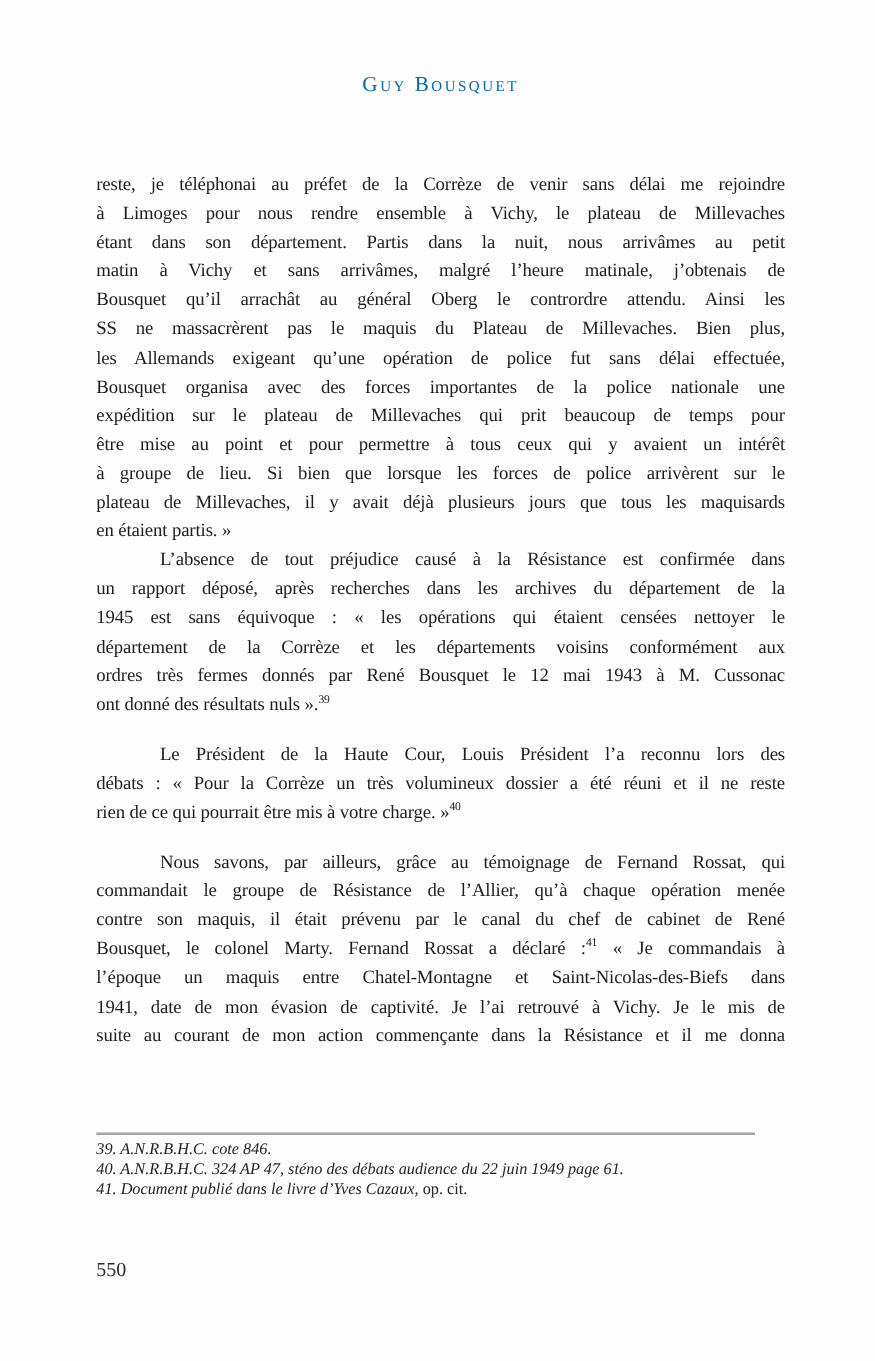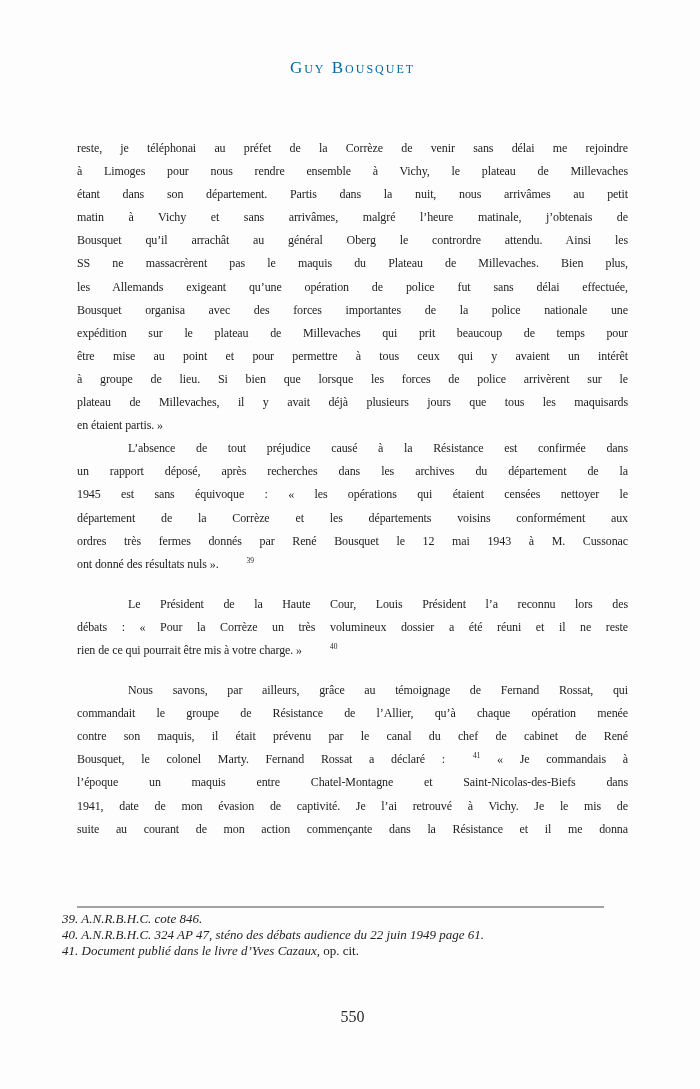--- a/index.html
+++ b/index.html
@@ -33,7 +33,7 @@
     left: 77px;
     top: 137px;
     width: 551px;
-    font-size: 12px;
+    font-size: 15px;
     letter-spacing: -0.1px;
     font-family: Liberation Serif, serif;
   }

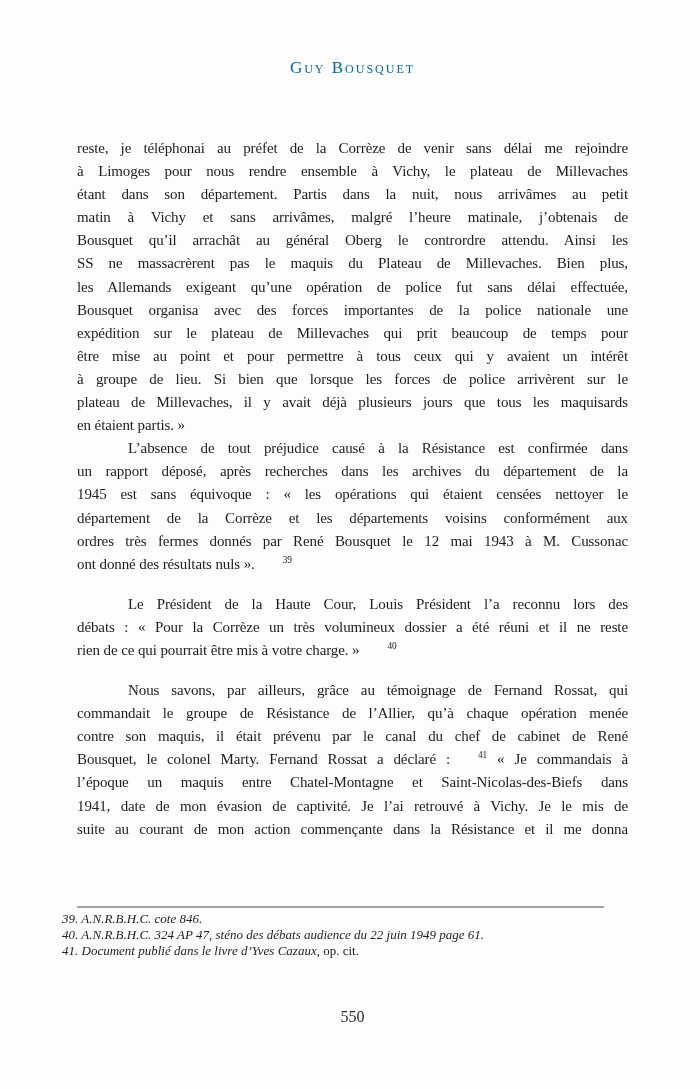--- a/index.html
+++ b/index.html
@@ -57,7 +57,6 @@
     font-size: 0.62em;
     vertical-align: super;
     line-height: 0;
-    margin-left: 28px;
   }
   .footnote-separator {
     position: absolute;

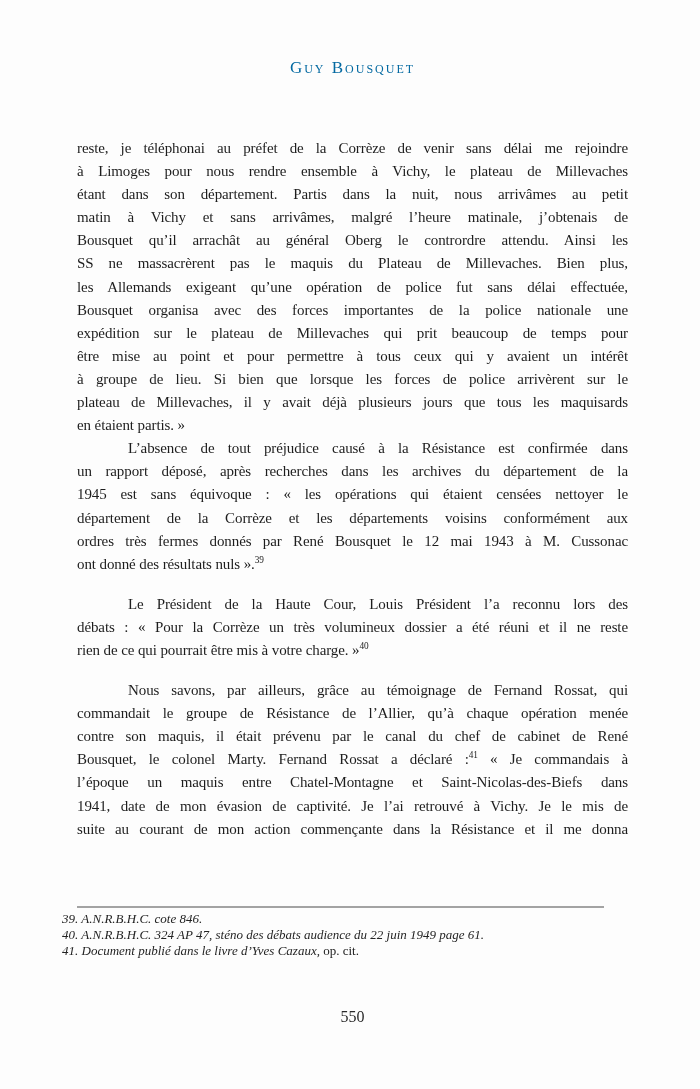--- a/index.html
+++ b/index.html
@@ -68,7 +68,7 @@
   }
   .footnotes {
     position: absolute;
-    left: 62px;
+    left: 77px;
     top: 911px;
     width: 551px;
     font-size: 13px;

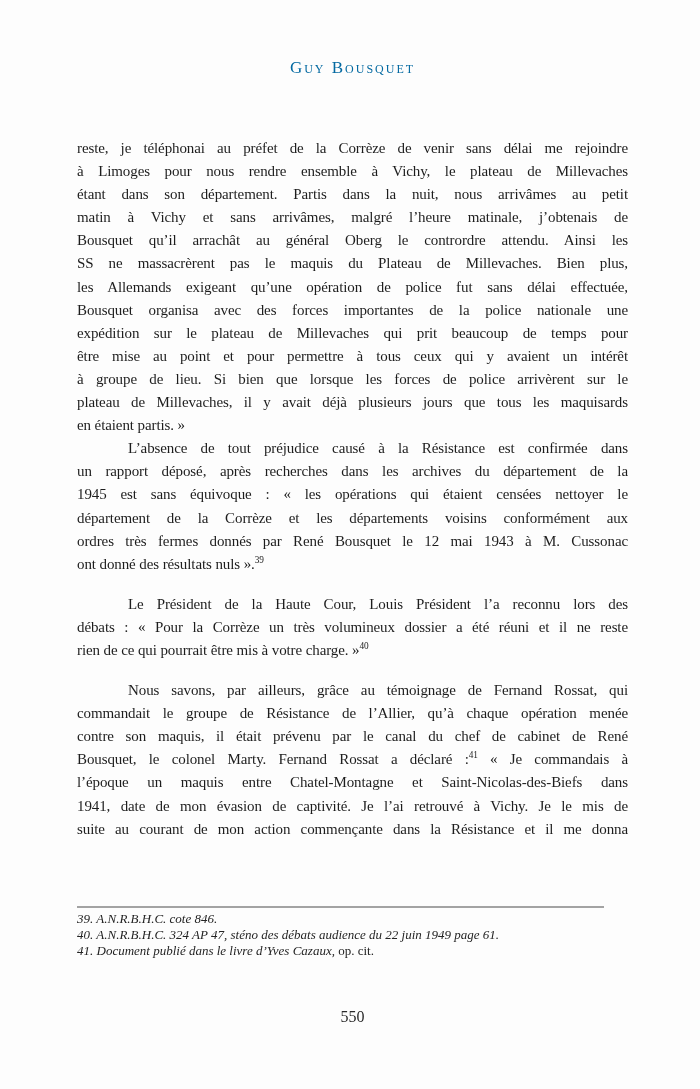--- a/index.html
+++ b/index.html
@@ -85,7 +85,7 @@
     left: 77px;
     top: 1008px;
     width: 551px;
-    text-align: center;
+    text-align: left;
     font-size: 16px;
     color: #2a2a2a;
   }

